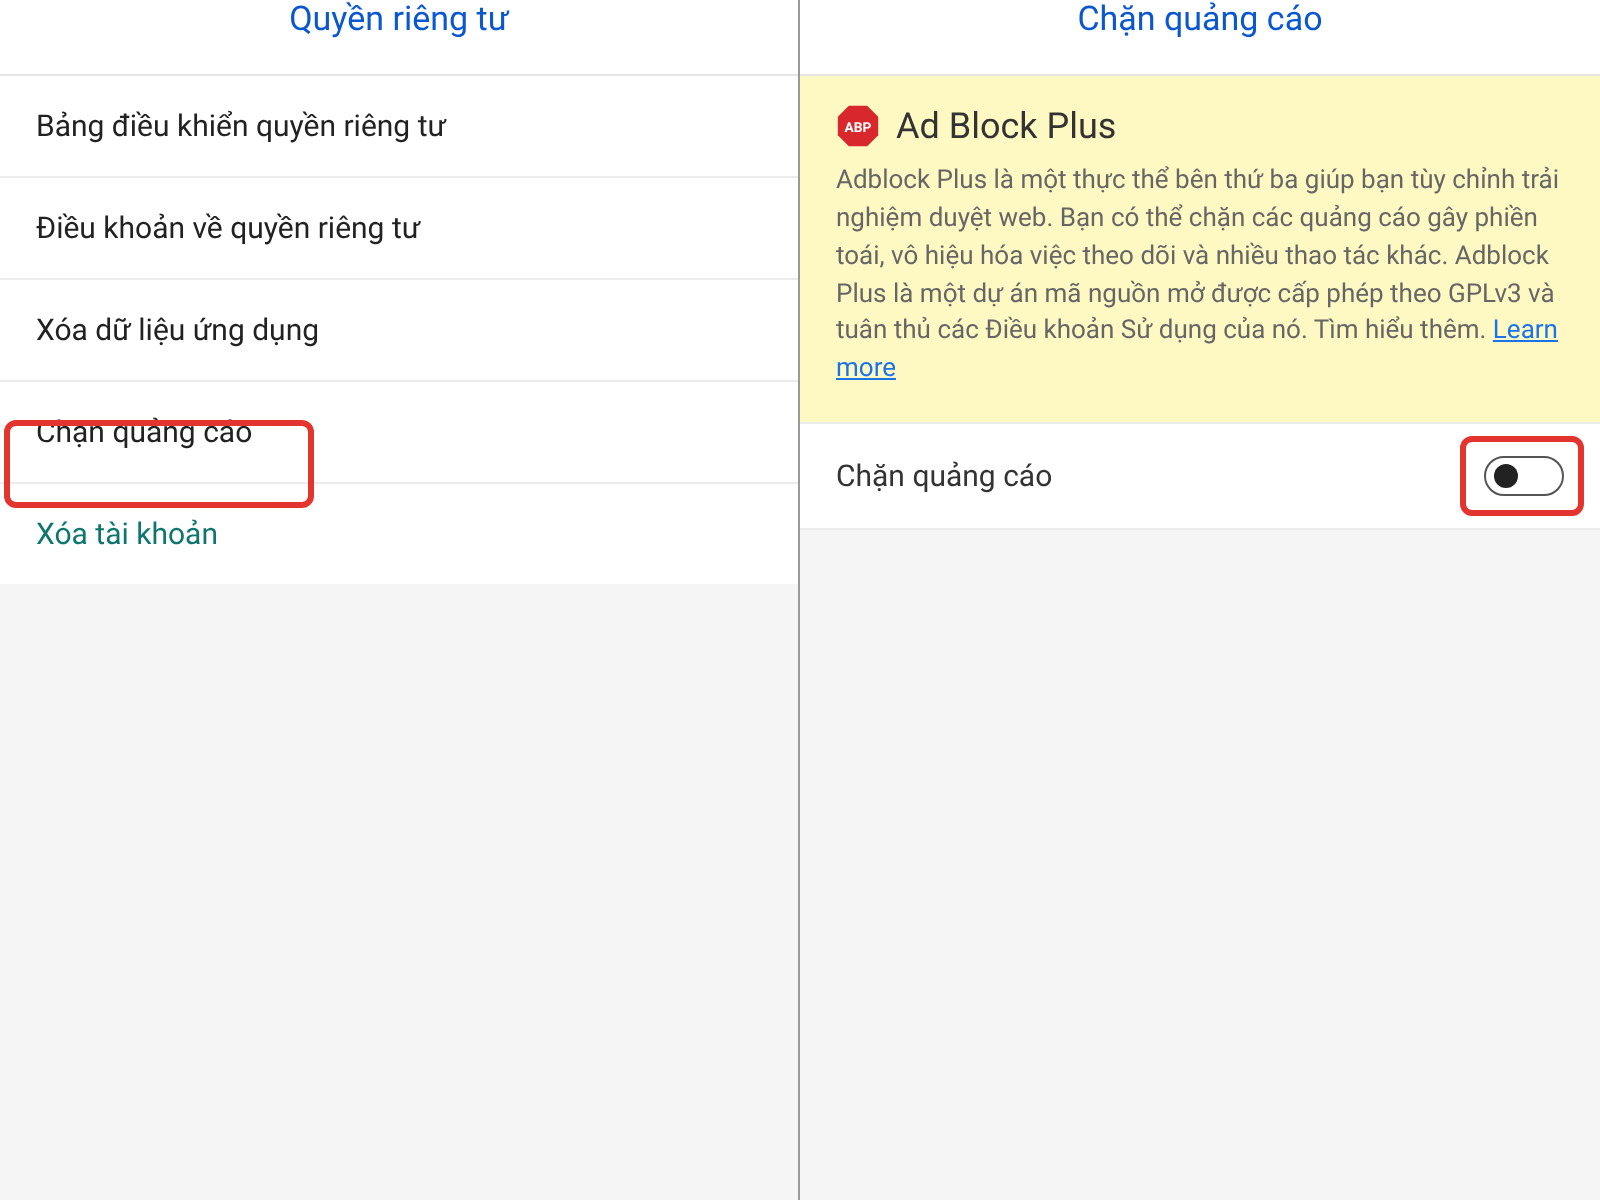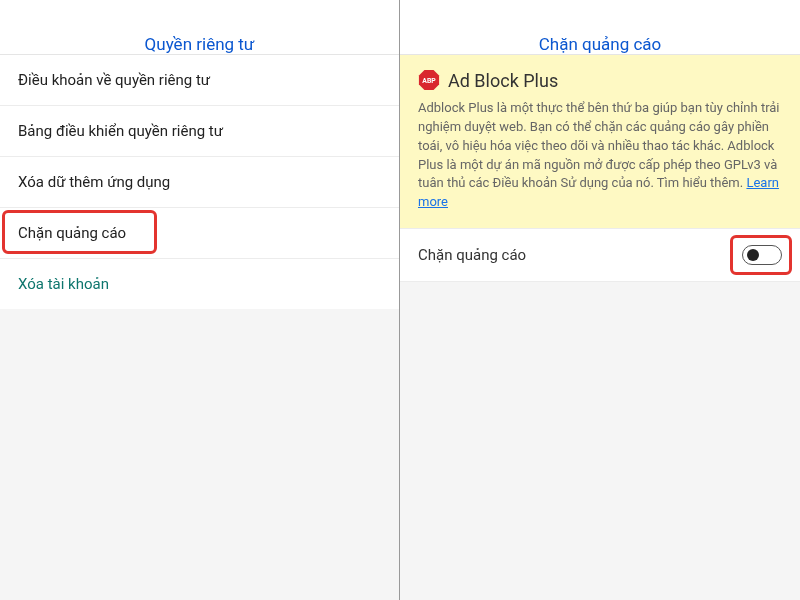--- a/index.html
+++ b/index.html
@@ -27,9 +27,9 @@
       border-right: 1px solid #999;
     }
     .header {
-      height: 55px;
-      display: flex;
-      align-items: flex-end;
+      height: 38px;
+      display: flex;
+      align-items: flex-start;
       justify-content: center;
       border-bottom: 1px solid #e5e5e5;
       background: #fff;

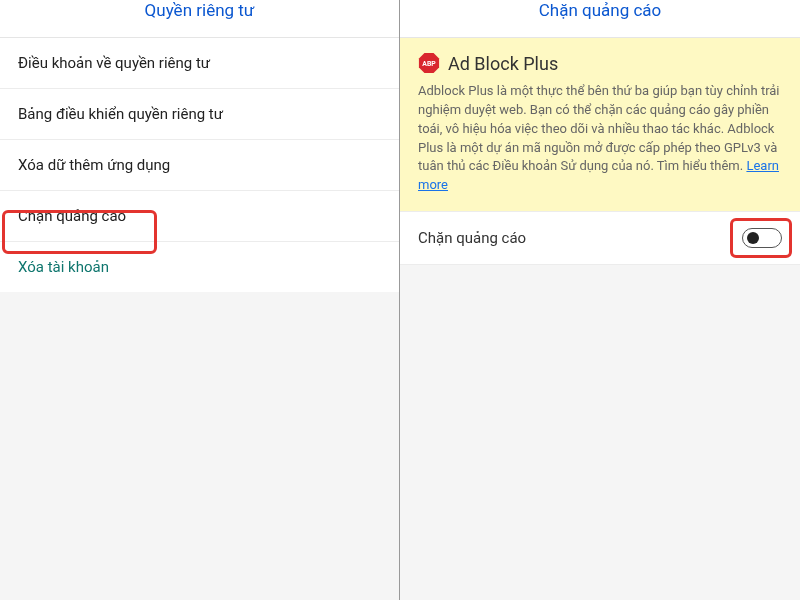--- a/index.html
+++ b/index.html
@@ -154,10 +154,10 @@
   </div>
   <div class="content">
     <div class="list-item">
+      <span>Bảng điều khiển quyền riêng tư</span>
+    </div>
+    <div class="list-item">
       <span>Điều khoản về quyền riêng tư</span>
-    </div>
-    <div class="list-item">
-      <span>Bảng điều khiển quyền riêng tư</span>
     </div>
     <div class="list-item">
       <span>Xóa dữ thêm ứng dụng</span>

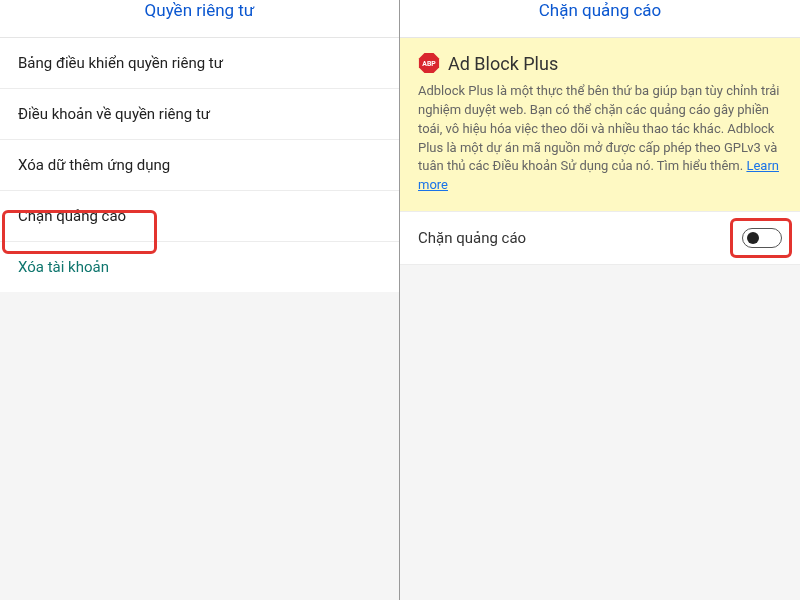--- a/index.html
+++ b/index.html
@@ -160,7 +160,7 @@
       <span>Điều khoản về quyền riêng tư</span>
     </div>
     <div class="list-item">
-      <span>Xóa dữ thêm ứng dụng</span>
+      <span>Xóa dữ liệu ứng dụng</span>
     </div>
     <div class="list-item">
       <span>Chặn quảng cáo</span>

